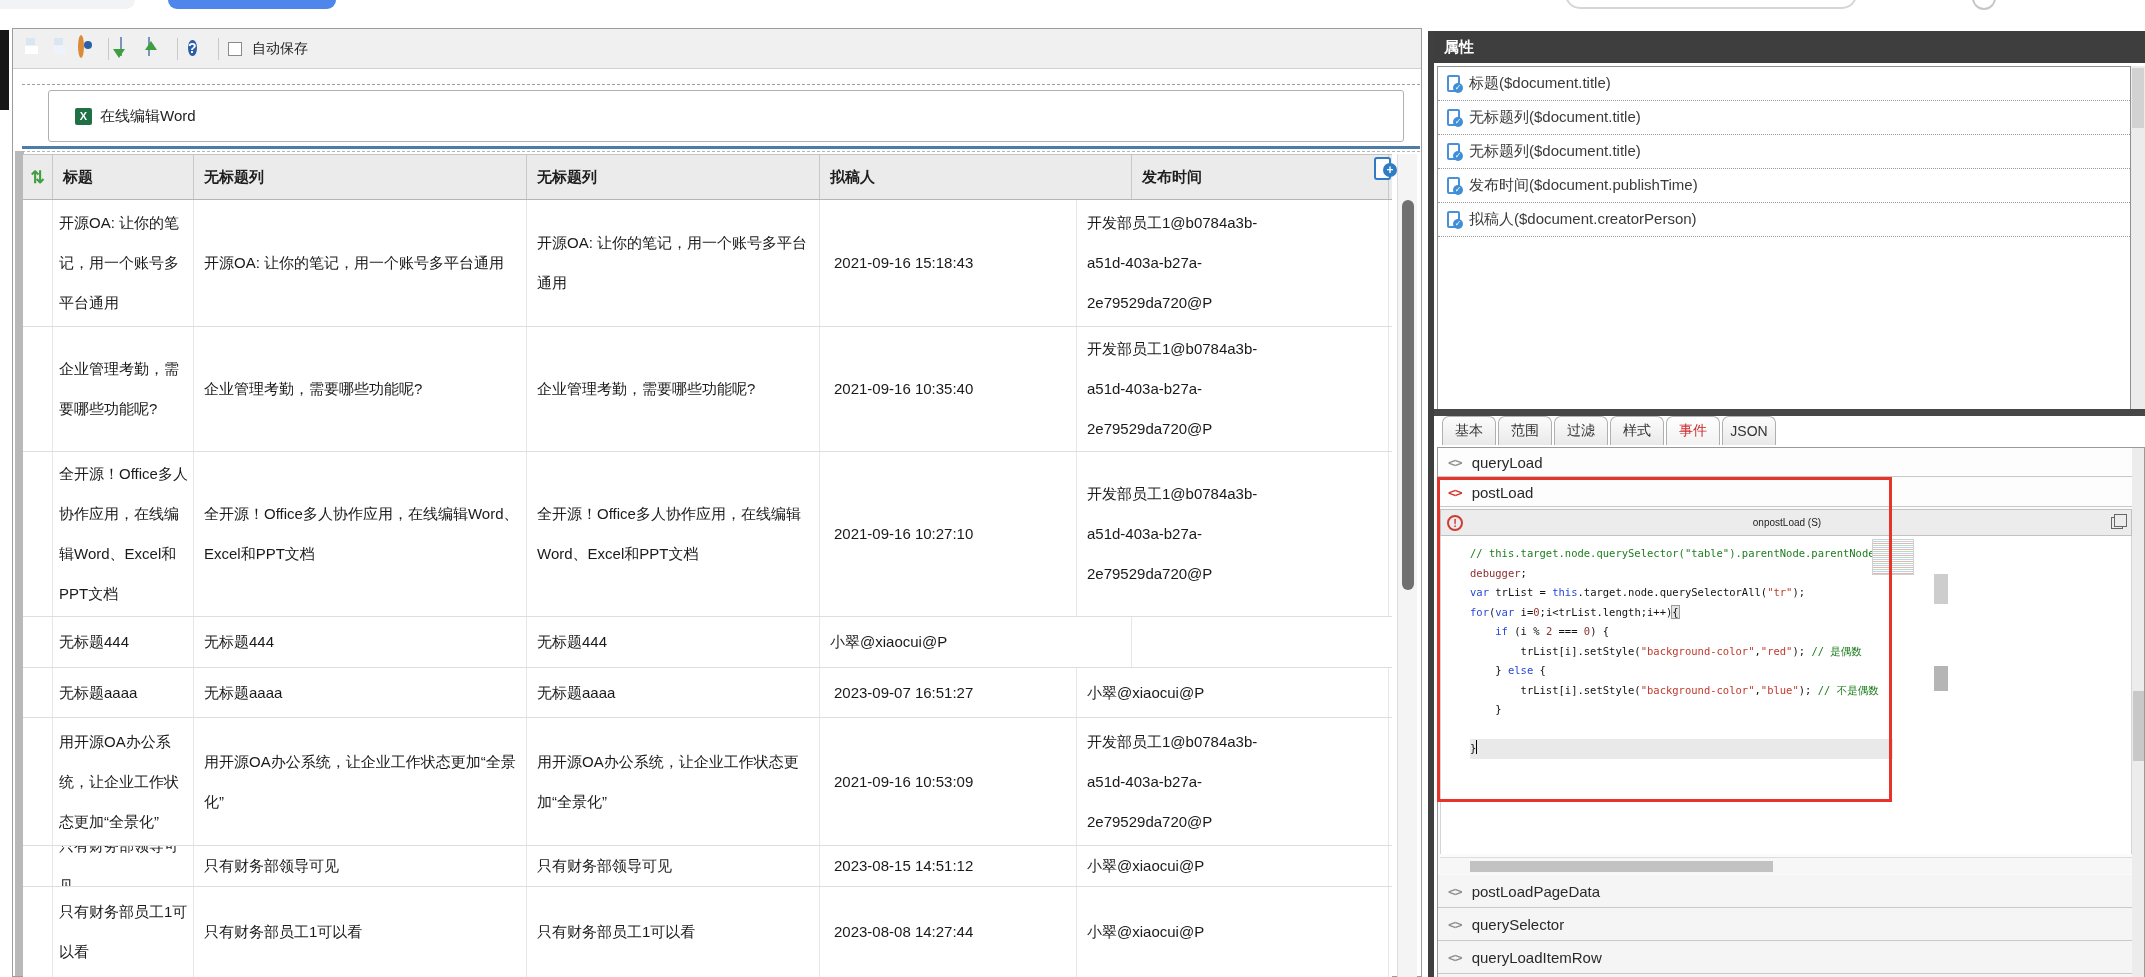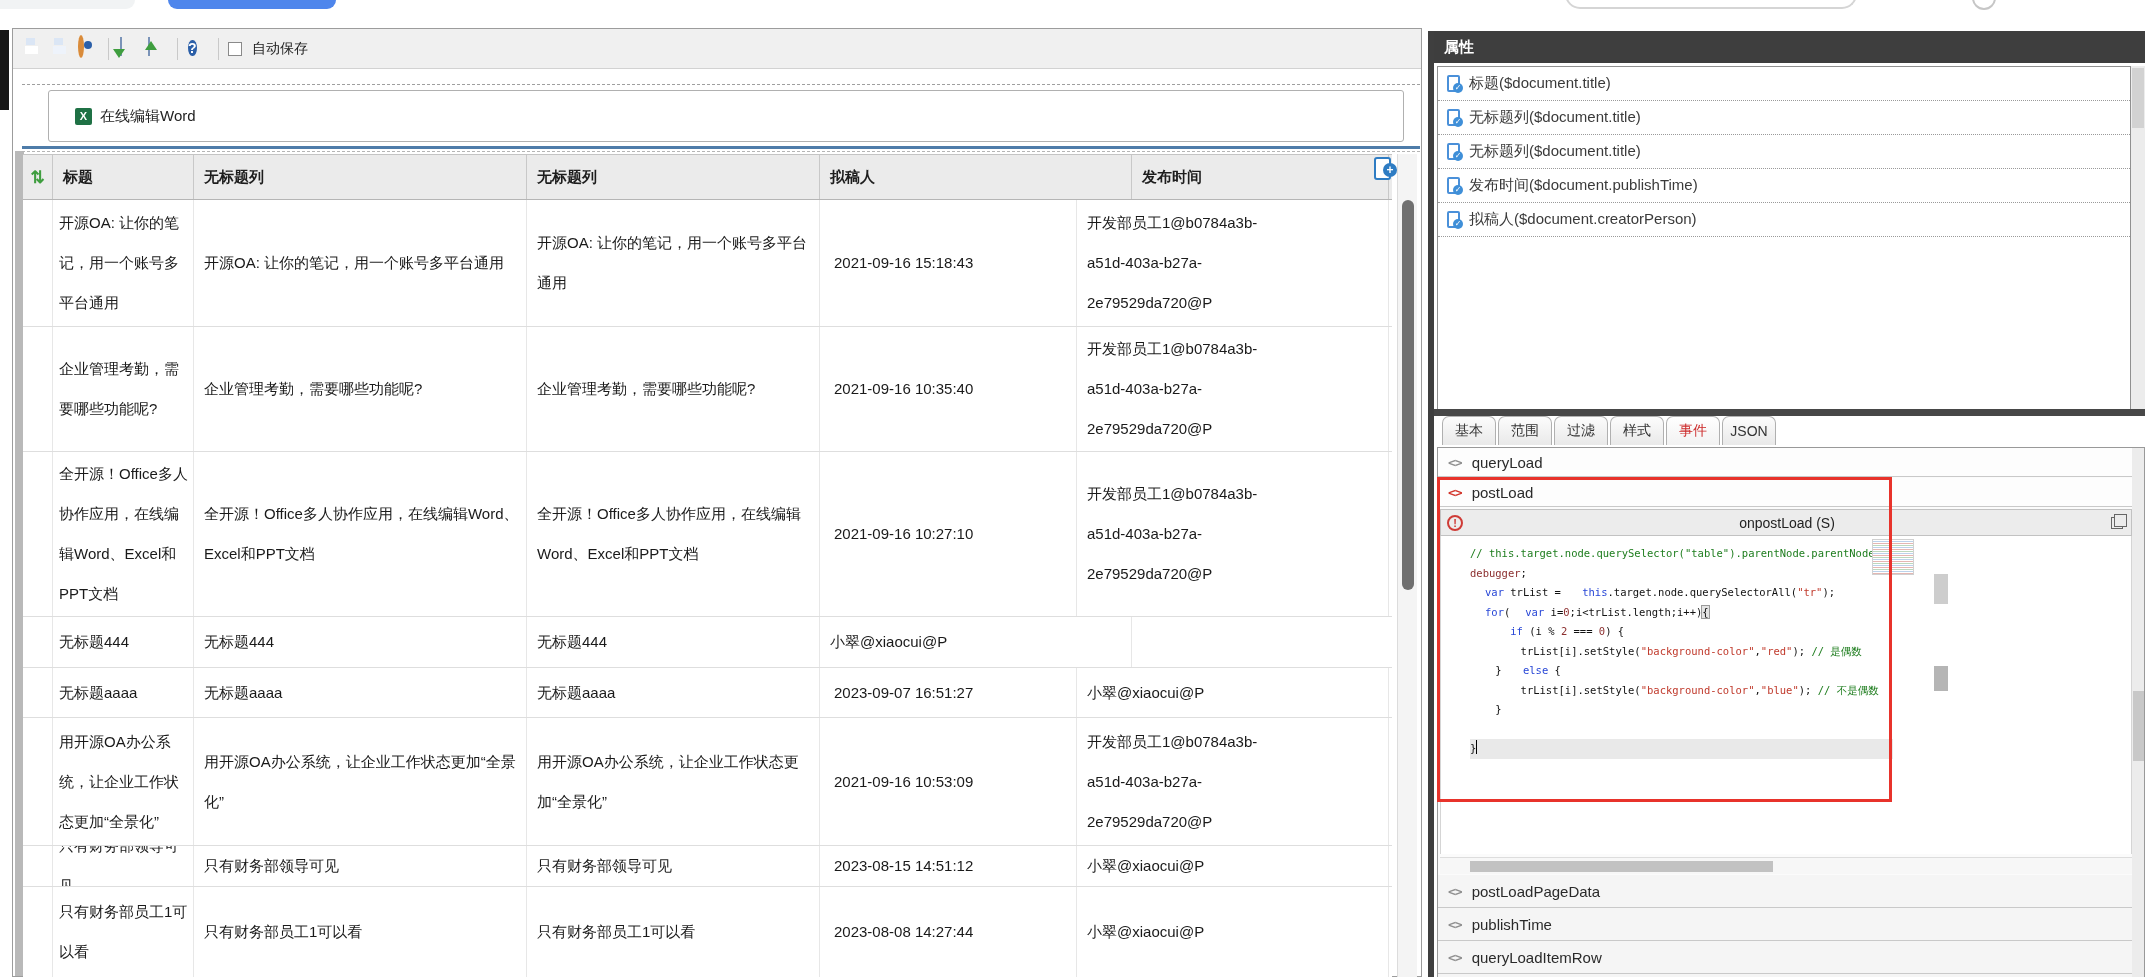--- a/index.html
+++ b/index.html
@@ -96,7 +96,7 @@
 
   
   #editor-header { background:#ececec; border:1px solid #c2c2c2; display:flex; align-items:center; }
-  #editor-title { flex:1; text-align:center; font-size:14px; color:#222; }
+  #editor-title { flex:1; text-align:center; font-size:10px; color:#222; }
   .info-icon { width:16px; height:16px; border:2px solid #cf3b36; border-radius:50%; color:#cf3b36;
     font-size:11px; font-weight:bold; text-align:center; line-height:13px; margin-left:6px; flex:none; }
   .restore-icon { width:12px; height:12px; border:1px solid #666; position:relative; margin-right:8px; background:#ececec; }

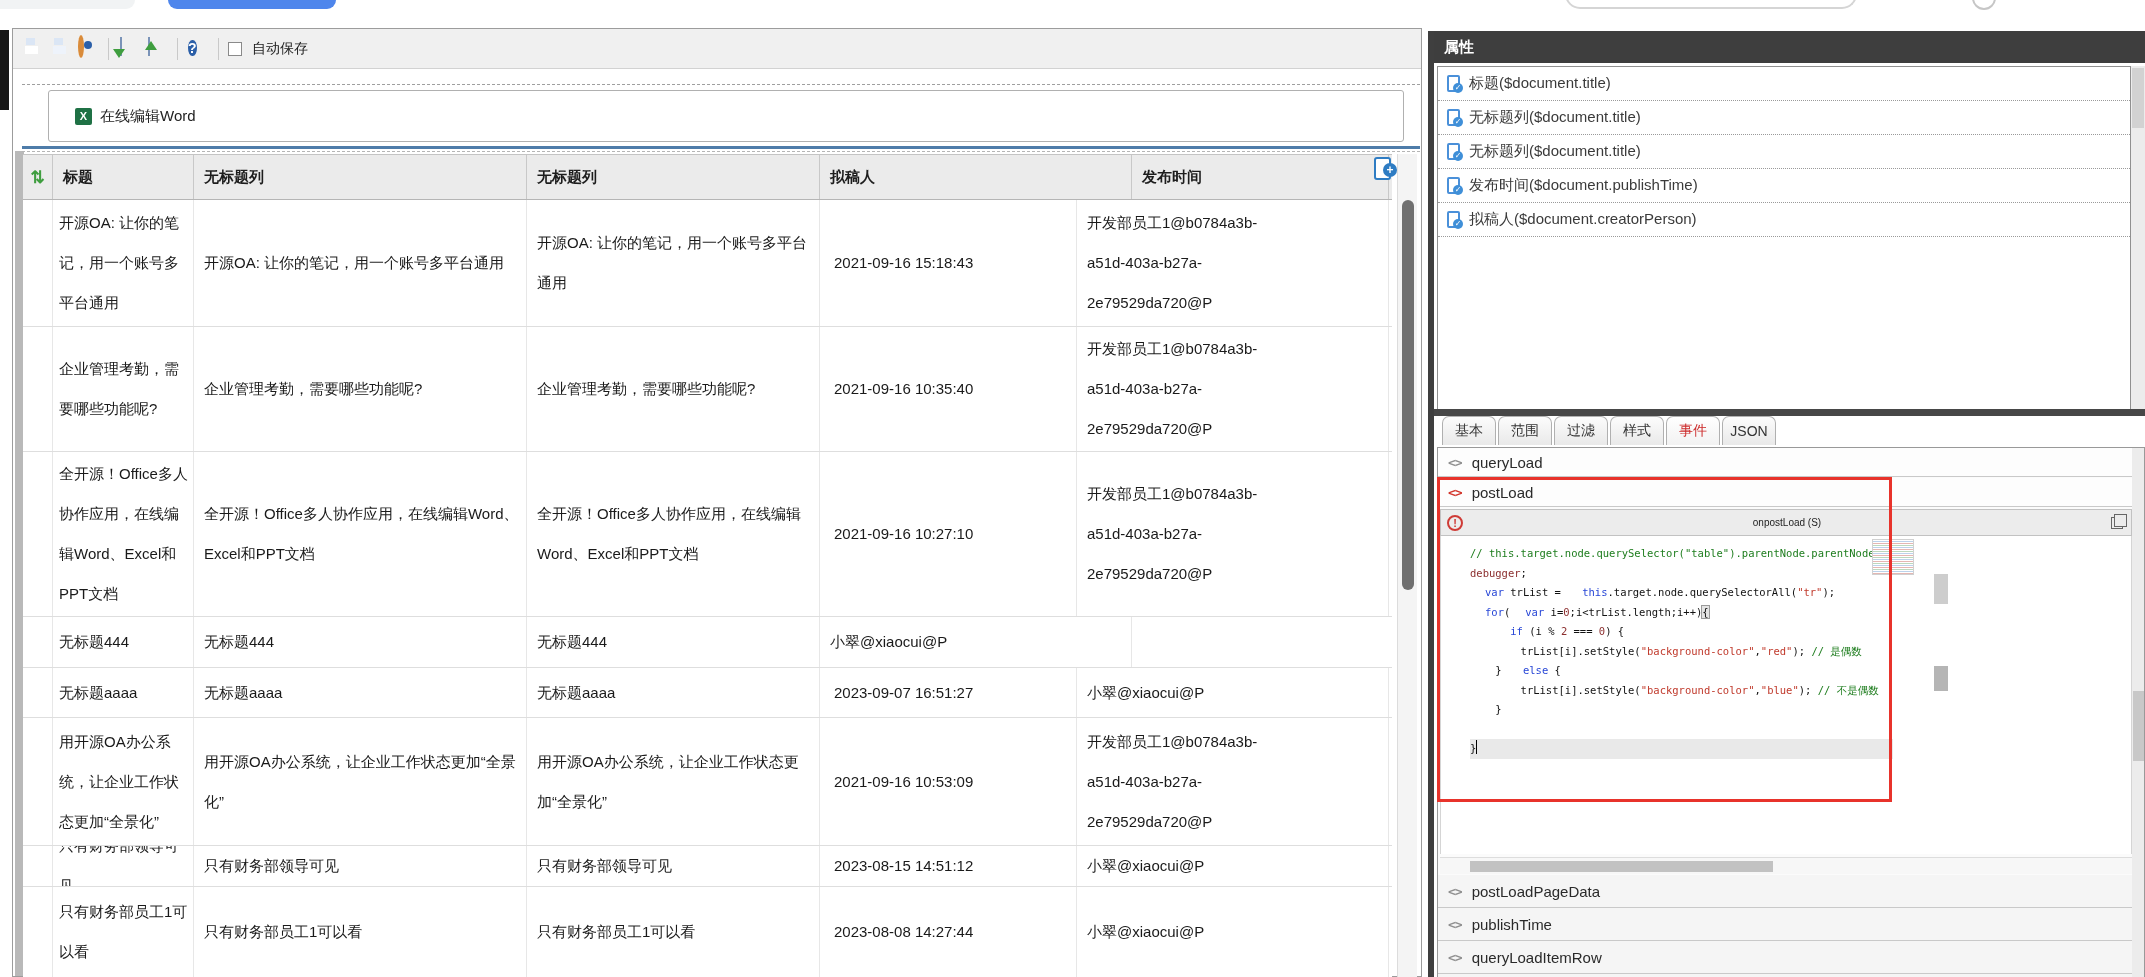--- a/index.html
+++ b/index.html
@@ -104,7 +104,7 @@
   #code-area { background:#fff; border-left:1px solid #d5d5d5; border-right:1px solid #d5d5d5; position:absolute; overflow:hidden; }
   #code-clip { position:absolute; left:29px; top:8px; width:452px; overflow:hidden; }
   .codeline { font-family:"DejaVu Sans Mono", monospace; font-size:10.5px; line-height:19.5px; height:19.5px; white-space:pre; position:relative; }
-  .tk-k { color:#2746d6;margin-left:15px; }
+  .tk-k { color:#2746d6; }
   .tk-s { color:#c0392b; }
   .tk-c { color:#1e7d1e; }
   .tk-n { color:#8b2e2e; }

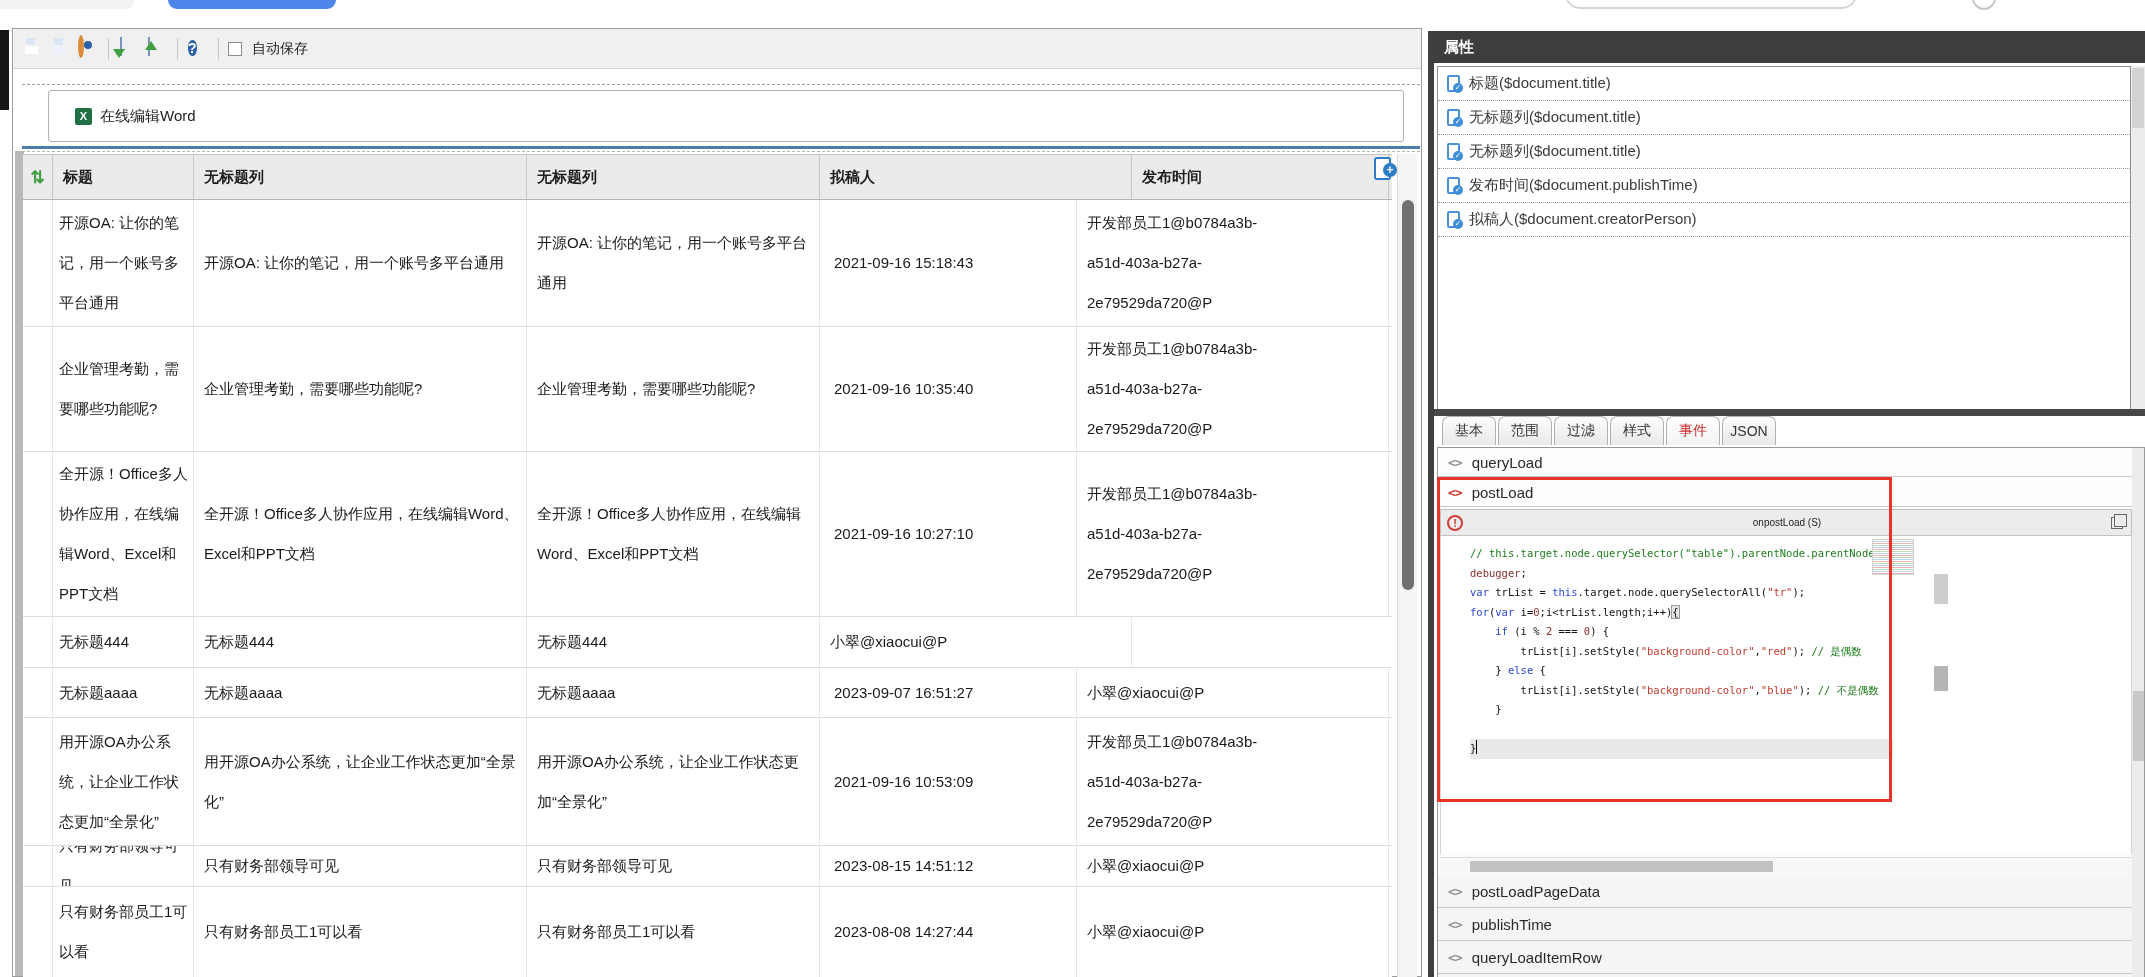--- a/index.html
+++ b/index.html
@@ -421,7 +421,7 @@
       </div>
       <div class="ev-row low" style="top: 460px; width: 694px;">
         <span class="ev-glyph">&lt;&gt;</span>
-        <span>publishTime</span>
+        <span>querySelector</span>
       </div>
       <div class="ev-row low" style="top: 493px; width: 694px;">
         <span class="ev-glyph">&lt;&gt;</span>

